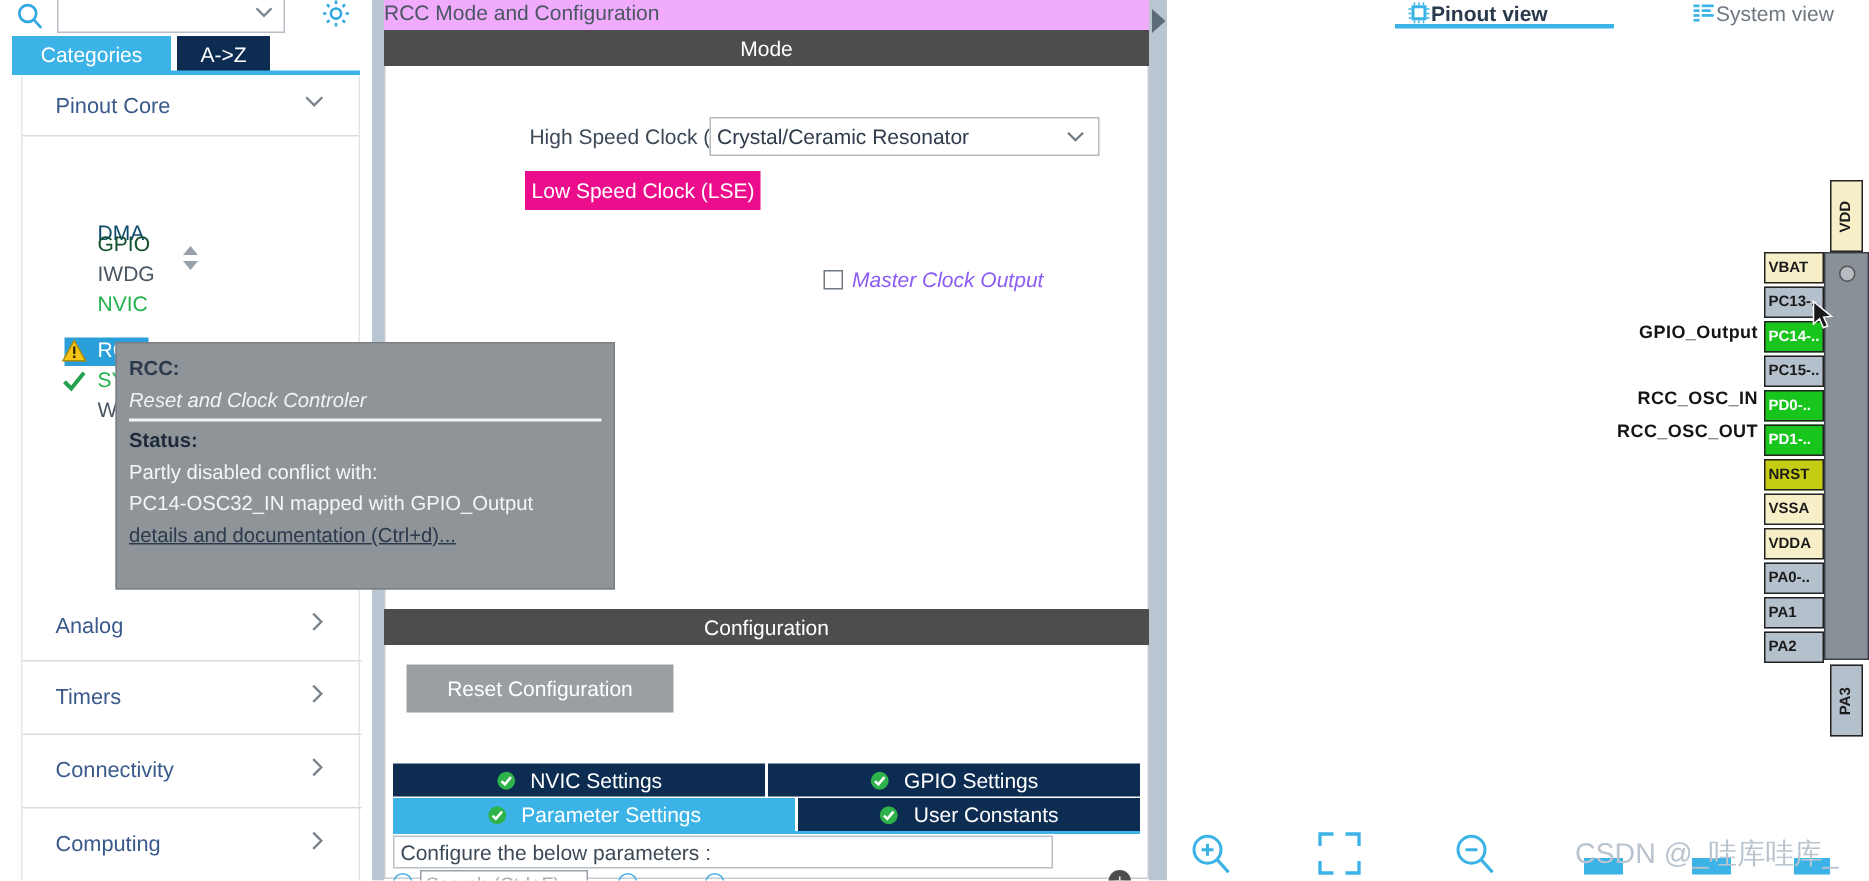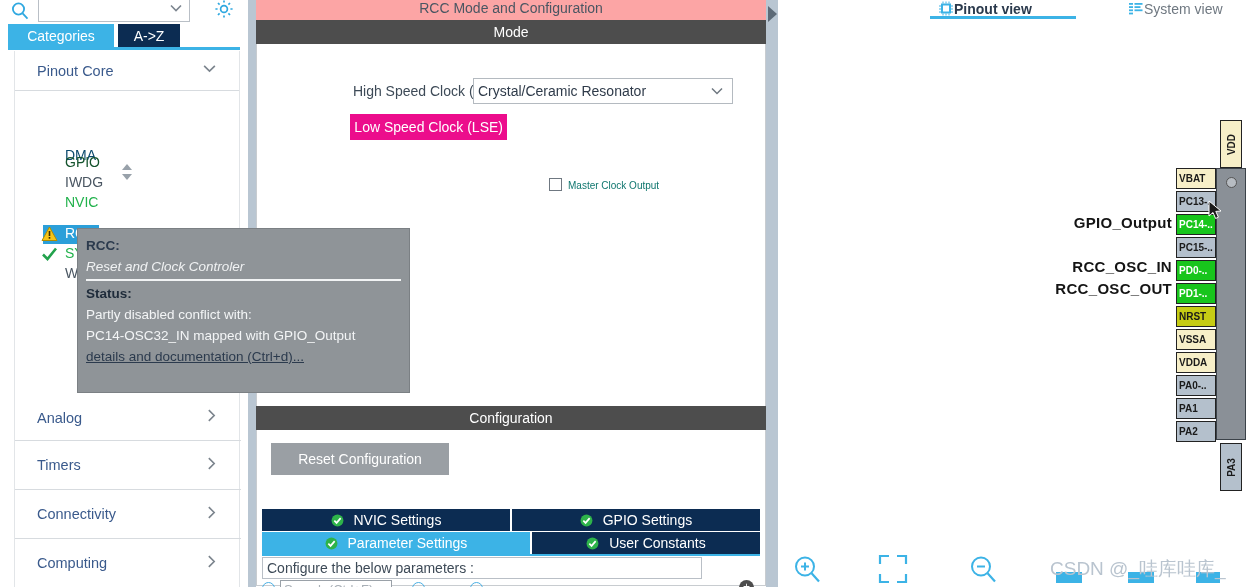--- a/index.html
+++ b/index.html
@@ -130,7 +130,7 @@
     background: #ffffff;
   }
   .panel-title {
-    background: #fca5a5; color: #4a5662; text-align: center;
+    background: #f0abfc; color: #4a5662; 
     height: 20px; line-height: 16px; font-size: 14px;
     border-bottom: none;
   }

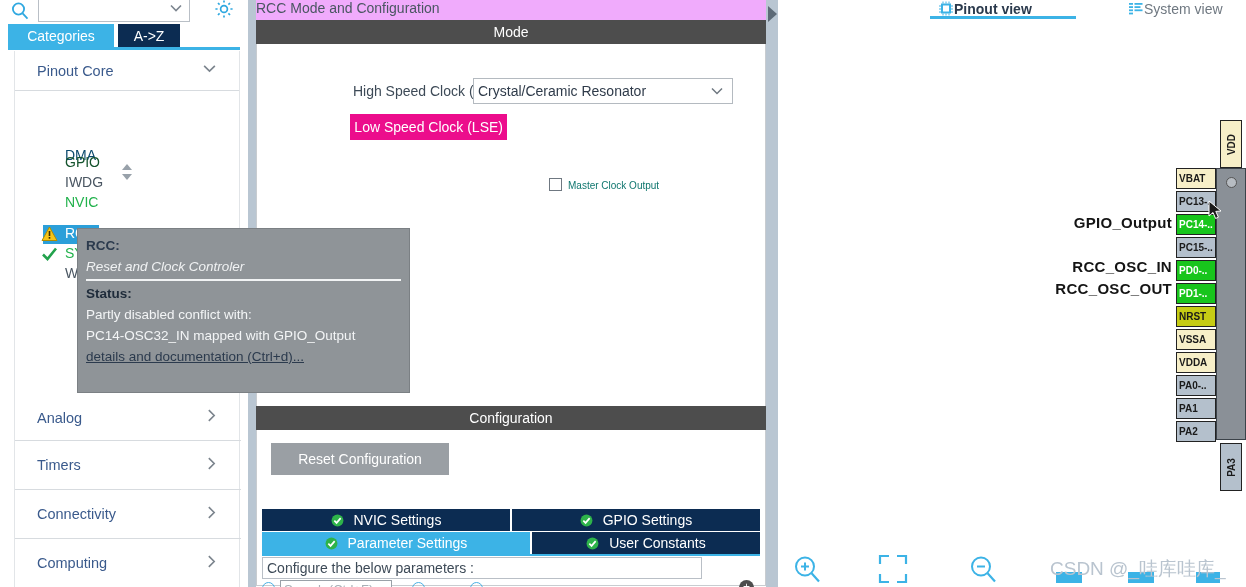--- a/index.html
+++ b/index.html
@@ -158,7 +158,7 @@
   }
   .combo .chev { position: absolute; right: 8px; top: 0; color: #6f7881; }
   .chk-row {
-    position: absolute; left: 292px; top: 134px; font-size: 10px; color: #0f766e;
+    position: absolute; left: 292px; top: 134px; font-size: 14px; color: #8b5cf6; font-style: italic;
   }
   .chk-box {
     display: inline-block; width: 13px; height: 13px;

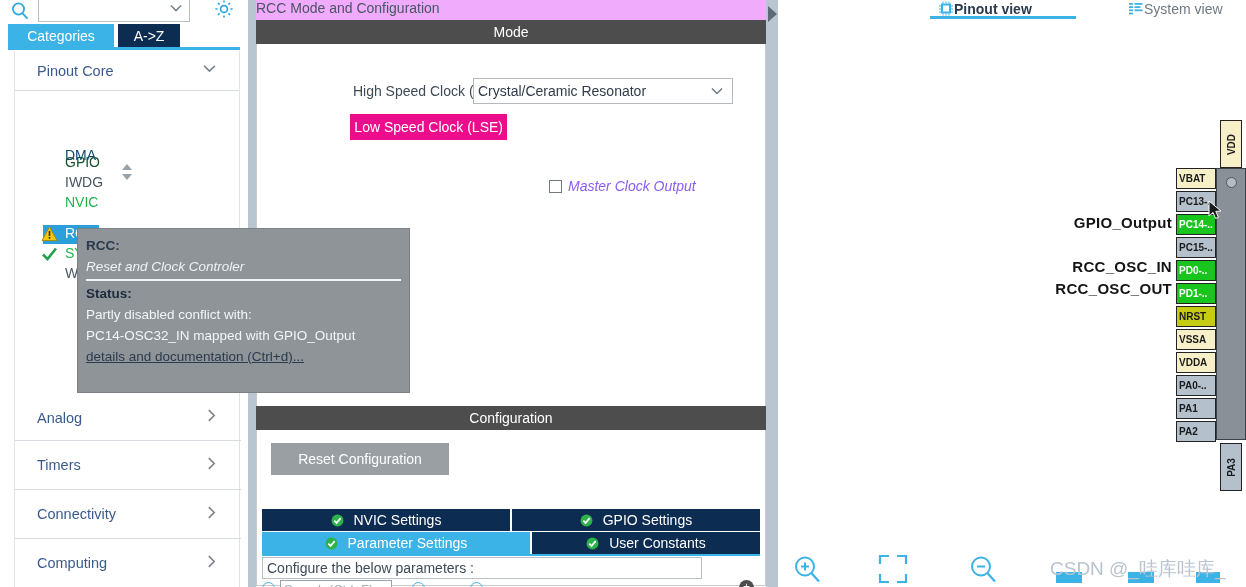--- a/index.html
+++ b/index.html
@@ -254,7 +254,7 @@
   }
   .vpin.grey { background: #b4c0cc; }
   .pinlabel {
-    position: absolute; right: 0; font-size: 15px; font-weight: bold;
+    position: absolute; right: 0; font-size: 12px; font-weight: bold;
     color: #141414; white-space: nowrap; letter-spacing: 0.3px;
   }
   #pinlabels { position: absolute; left: 1060px; top: 120px; width: 112px; height: 345px; }

